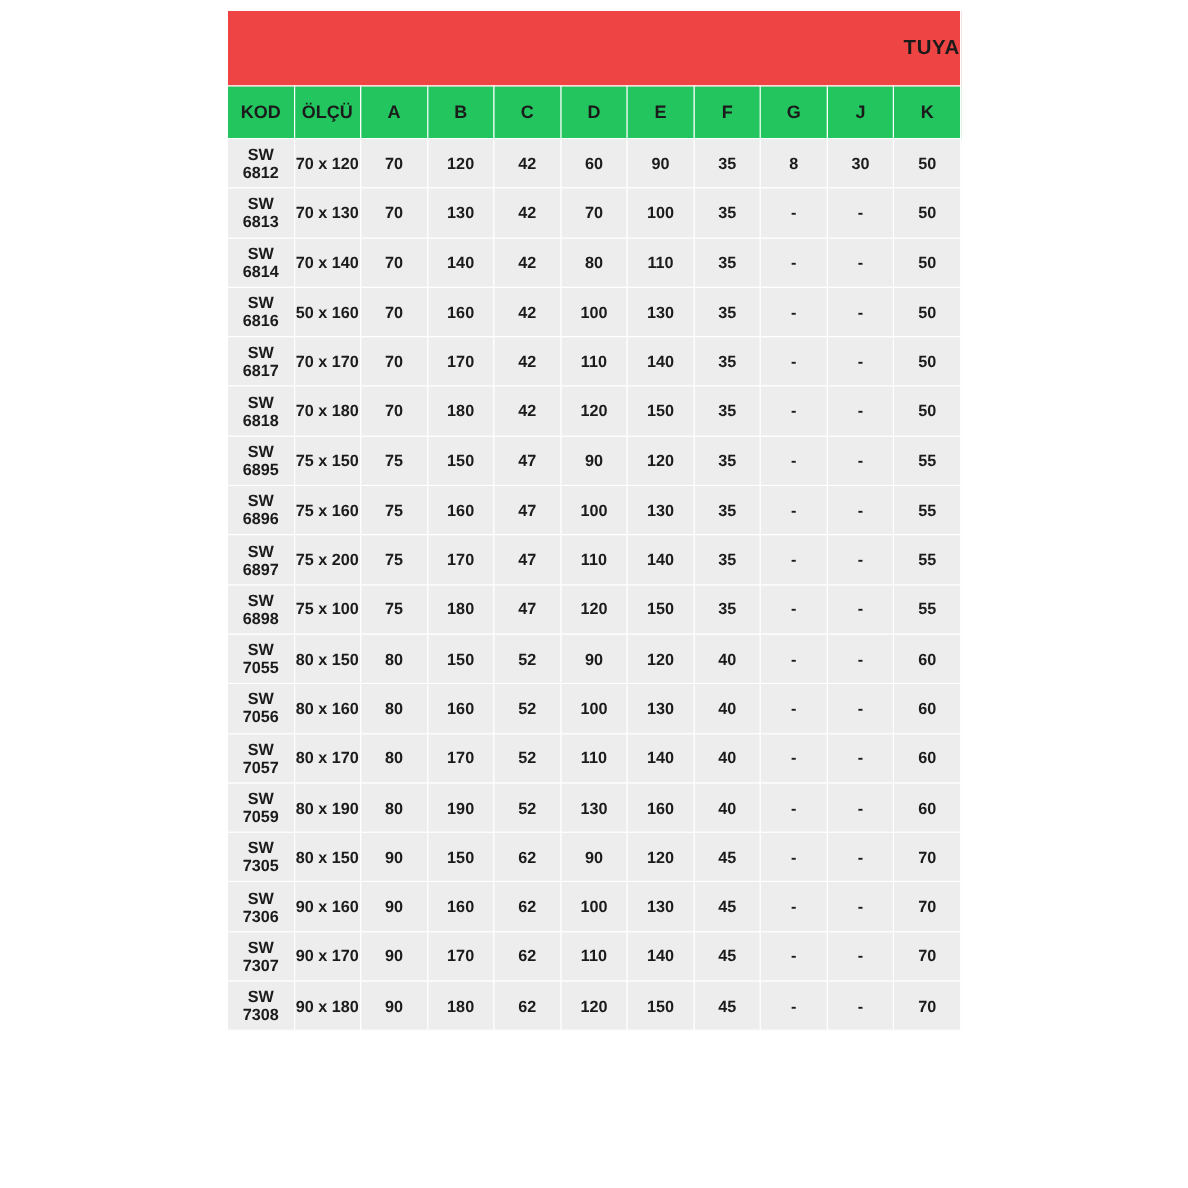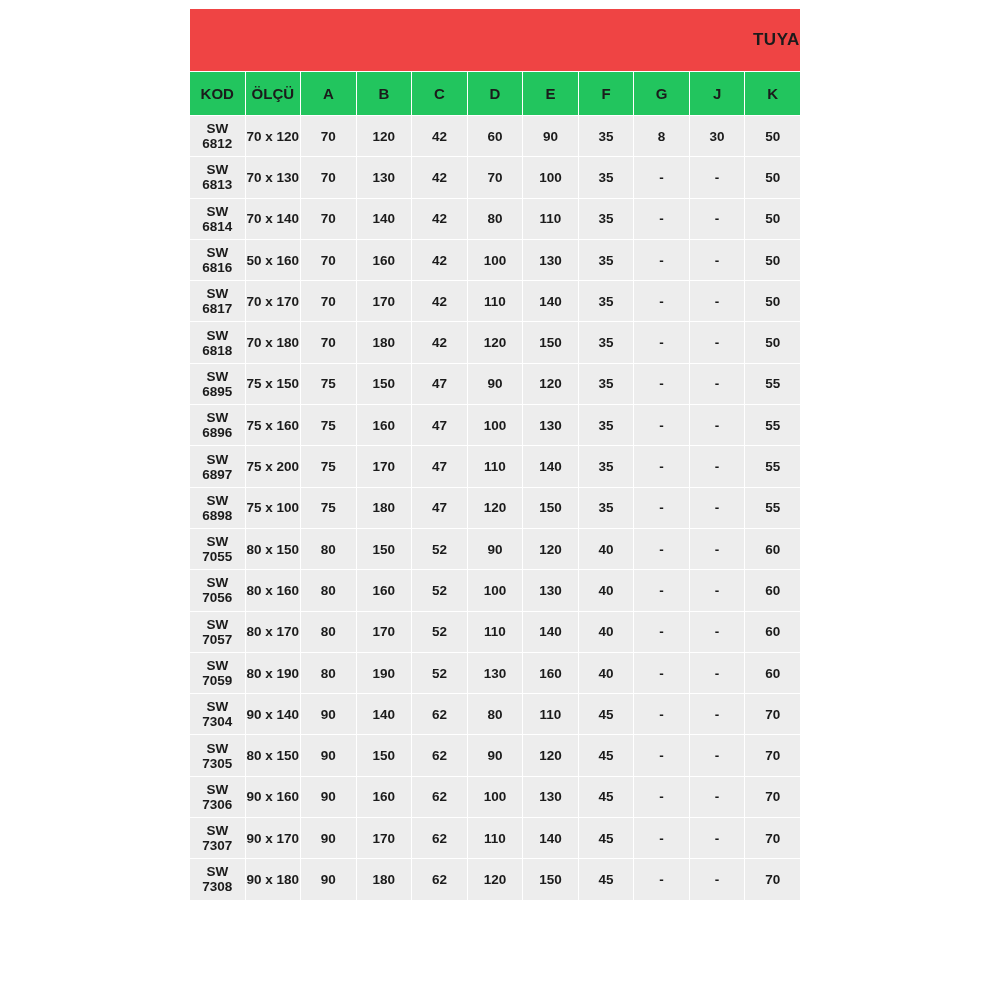--- a/index.html
+++ b/index.html
@@ -269,19 +269,6 @@
           <td class="c-k">60</td>
         </tr>
         <tr class="data-row">
-          <td class="kod">SW 7304</td>
-          <td class="olcu">90 x 140</td>
-          <td class="c-a">90</td>
-          <td class="c-b">140</td>
-          <td class="c-c">62</td>
-          <td class="c-d">80</td>
-          <td class="c-e">110</td>
-          <td class="c-f">45</td>
-          <td class="c-g">-</td>
-          <td class="c-j">-</td>
-          <td class="c-k">70</td>
-        </tr>
-        <tr class="data-row">
           <td class="kod">SW 7305</td>
           <td class="olcu">80 x 150</td>
           <td class="c-a">90</td>

